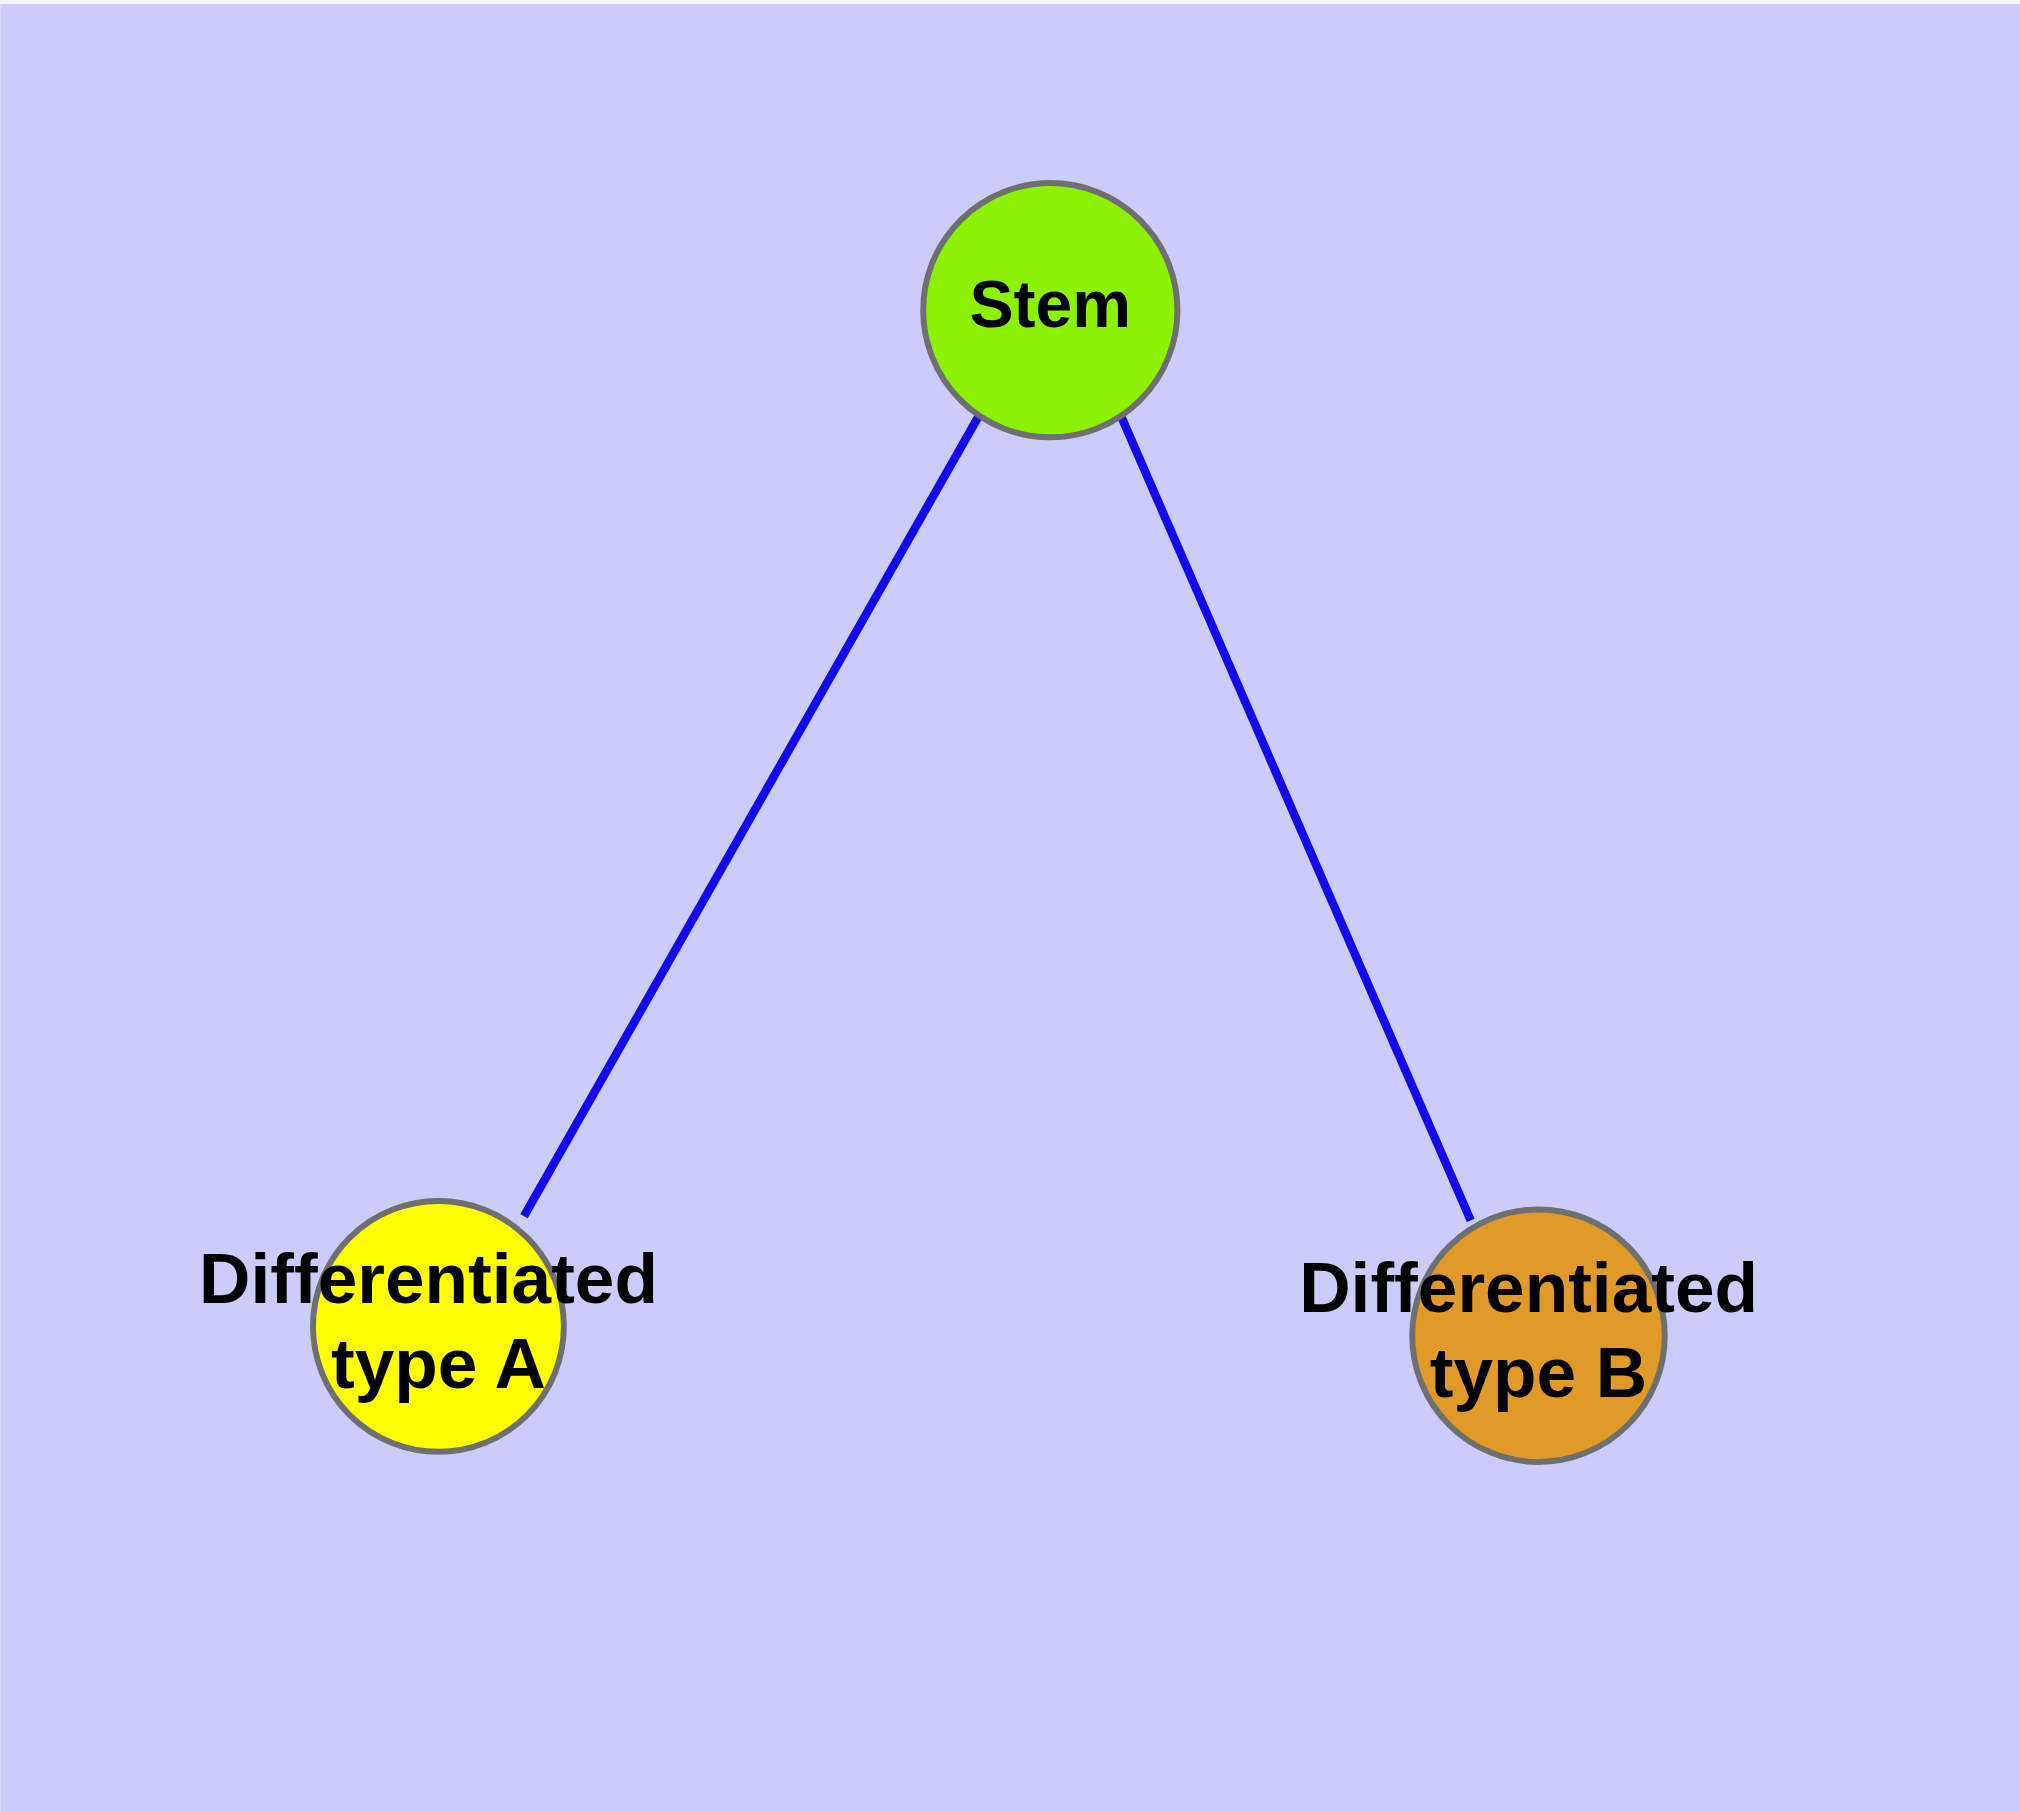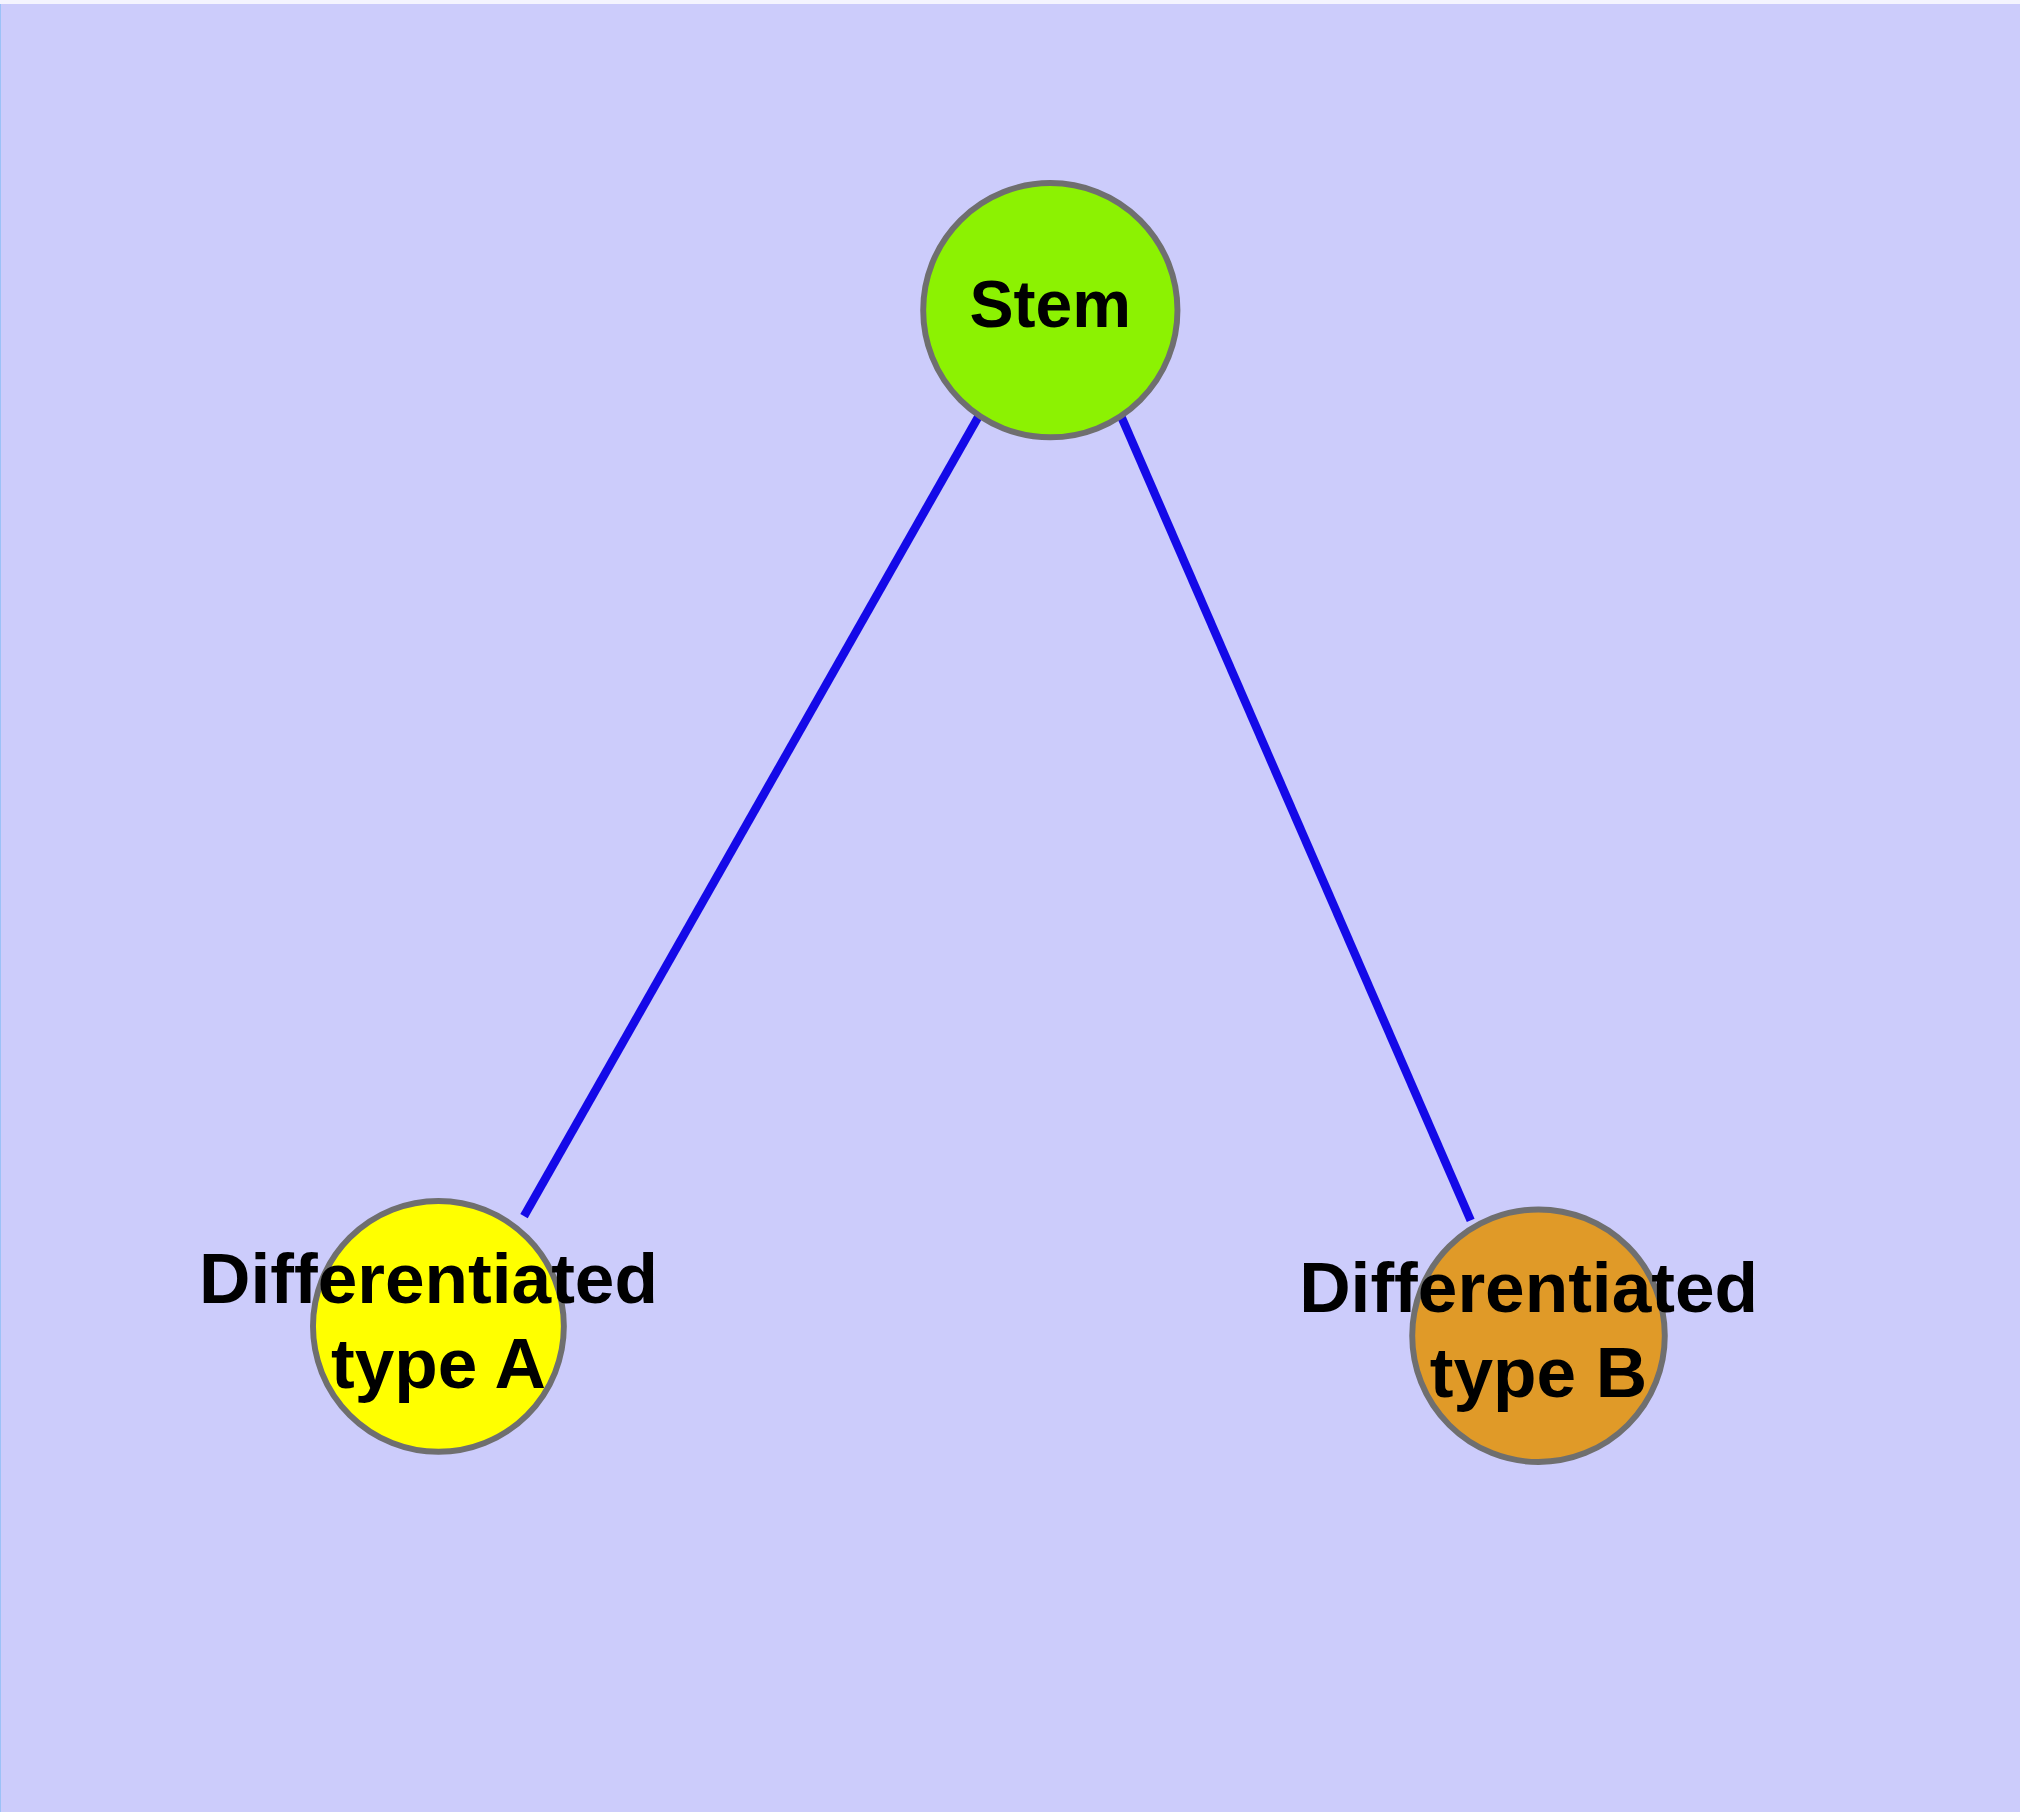--- a/index.html
+++ b/index.html
@@ -61,7 +61,7 @@
 </head>
 <body>
 
-<div id="canvas" style="background: #0ea5e9; width: 2021px; height: 1812px;">
+<div id="canvas" style="background: #fef9c3; width: 2021px; height: 1812px;">
 
   <svg id="graph-svg" viewBox="0 0 2384 2138" xmlns="http://www.w3.org/2000/svg">
 

